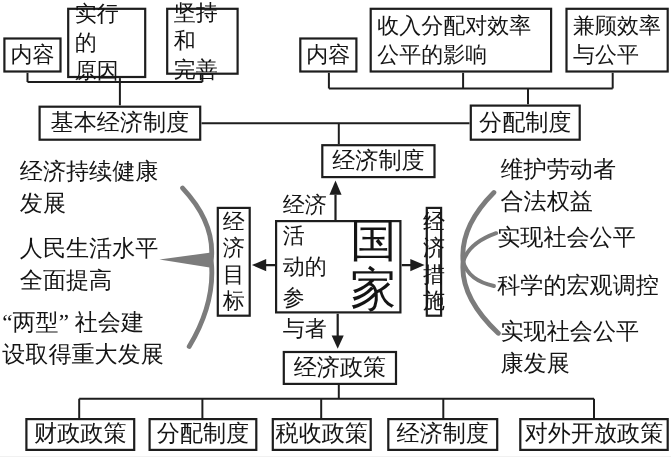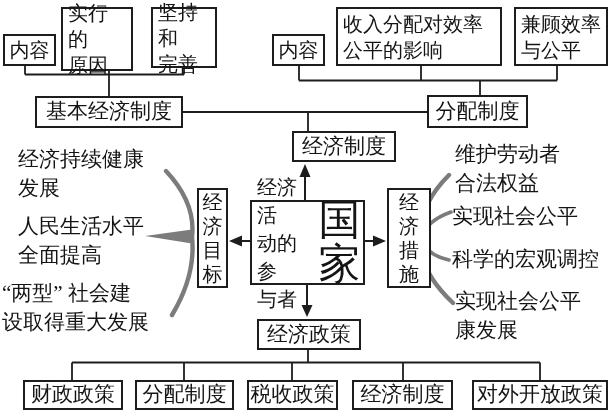--- a/index.html
+++ b/index.html
@@ -39,7 +39,7 @@
   #b-measures{left:387px;top:188px;width:44px;height:100px;}
   #b-policy{left:257px;top:319px;width:104px;height:31px;}
   
-  #goal-0{left:18px;top:145px;}
+  #goal-0{left:18px;top:145px;font-family:Liberation Mono, monospace;}
   #goal-1{left:18px;top:212px;}
   #goal-2{left:2px;top:279px;}
   #meas-0{left:455px;top:140px;}

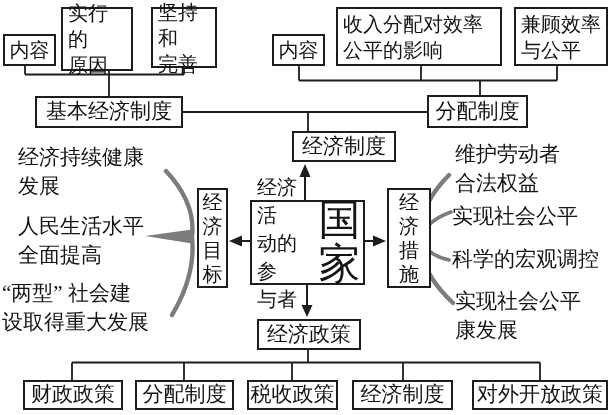--- a/index.html
+++ b/index.html
@@ -36,7 +36,7 @@
   #b-center .participant{font-size:20px;line-height:1.4;white-space:pre-line;text-align:left;}
   #b-center .state{font-size:42px;line-height:1.03;width:44px;word-break:break-all;text-align:center;margin-left:2px;}
   #b-goals{left:197px;top:188px;width:31px;height:100px;}
-  #b-measures{left:387px;top:188px;width:44px;height:100px;}
+  #b-measures{left:387px;top:188px;width:15px;height:100px;}
   #b-policy{left:257px;top:319px;width:104px;height:31px;}
   
   #goal-0{left:18px;top:145px;font-family:Liberation Mono, monospace;}

